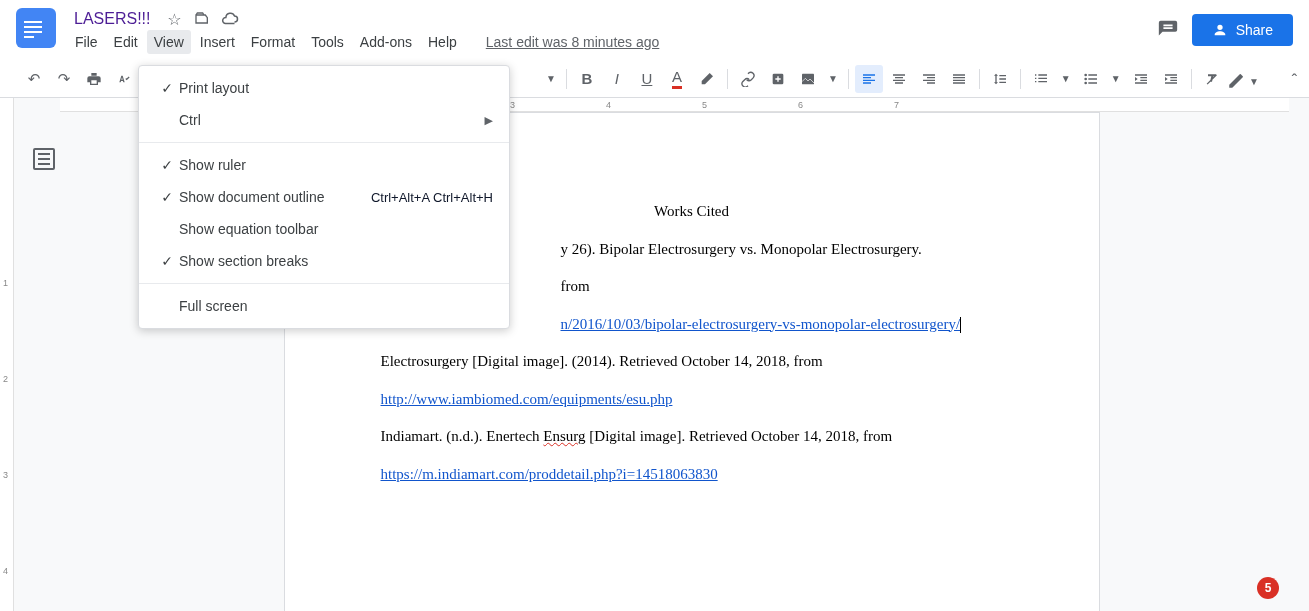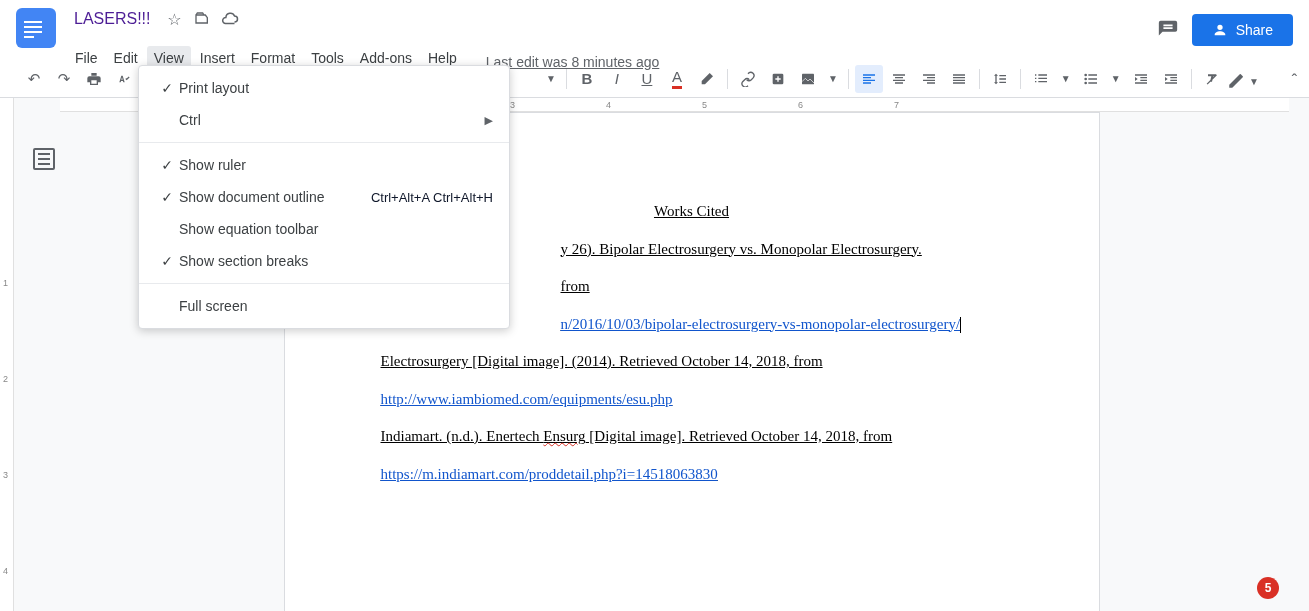--- a/index.html
+++ b/index.html
@@ -13,7 +13,7 @@
 .title-row { display: flex; align-items: center; gap: 8px; }
 .doc-title { font-size: 16px; color: #4c1d95; padding: 2px 6px; }
 .title-icon { width: 20px; height: 20px; color: #5f6368; display: flex; align-items: center; justify-content: center; cursor: pointer; }
-.menu-bar { display: flex; gap: 2px; margin-top: 16px; align-items: flex-end; }
+.menu-bar { display: flex; gap: 2px; margin-top: 0; align-items: center; }
 .menu-item { padding: 4px 7px; font-size: 14px; color: #3c4043; cursor: pointer; border-radius: 3px; }
 .menu-item.active { background: #e8eaed; }
 .last-edit { margin-left: 20px; font-size: 14px; color: #5f6368; text-decoration: underline; cursor: pointer; }

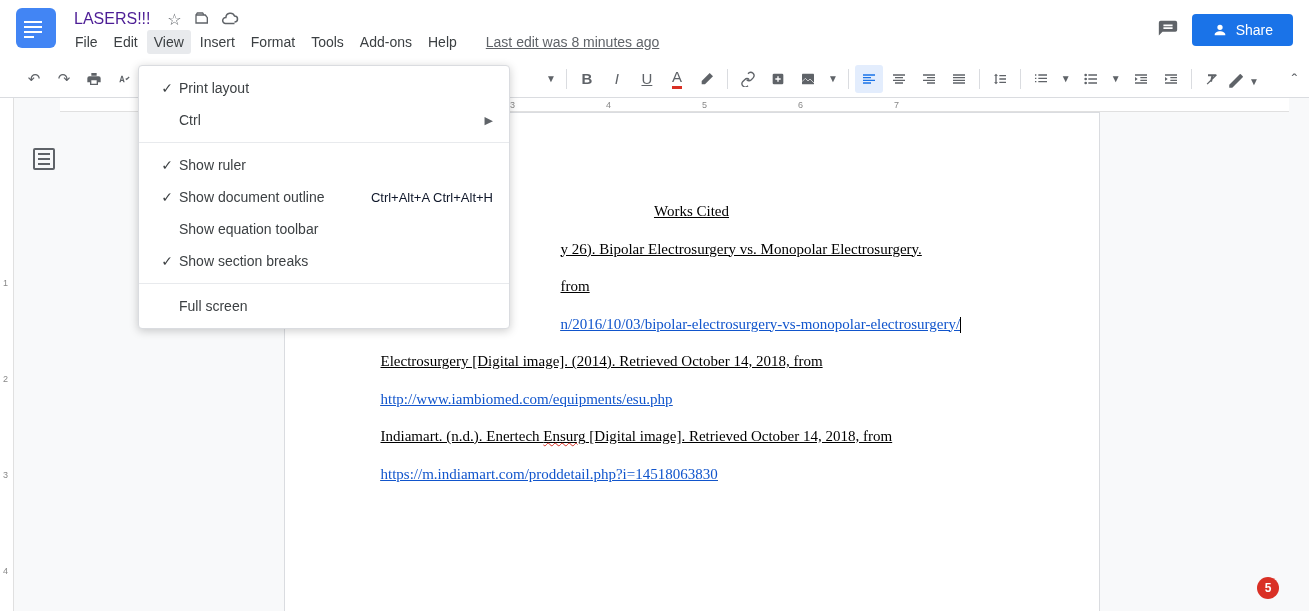--- a/index.html
+++ b/index.html
@@ -46,7 +46,7 @@
 .vruler { width:14px; background:#fff; border-right:1px solid #e0e0e0; position:relative; font-size:9px; color:#888;}
 .vruler span{ position:absolute; left:3px;}
 
-.doc-area { flex: 1; display: flex; justify-content: center; padding-top: 14px; overflow:hidden;text-decoration:underline;}
+.doc-area { flex: 1; display: flex; justify-content: center; padding-top: 14px; overflow:hidden;}
 .page { width: 816px; background: #fff; border: 1px solid #dadce0; padding: 80px 96px; font-family: 'Times New Roman', serif; font-size: 15px; line-height: 2.5; color: #000; min-height:1000px;}
 .page-title { text-align: center; font-size: 15px; margin-bottom: 4px; }
 .page p { margin: 0; }

